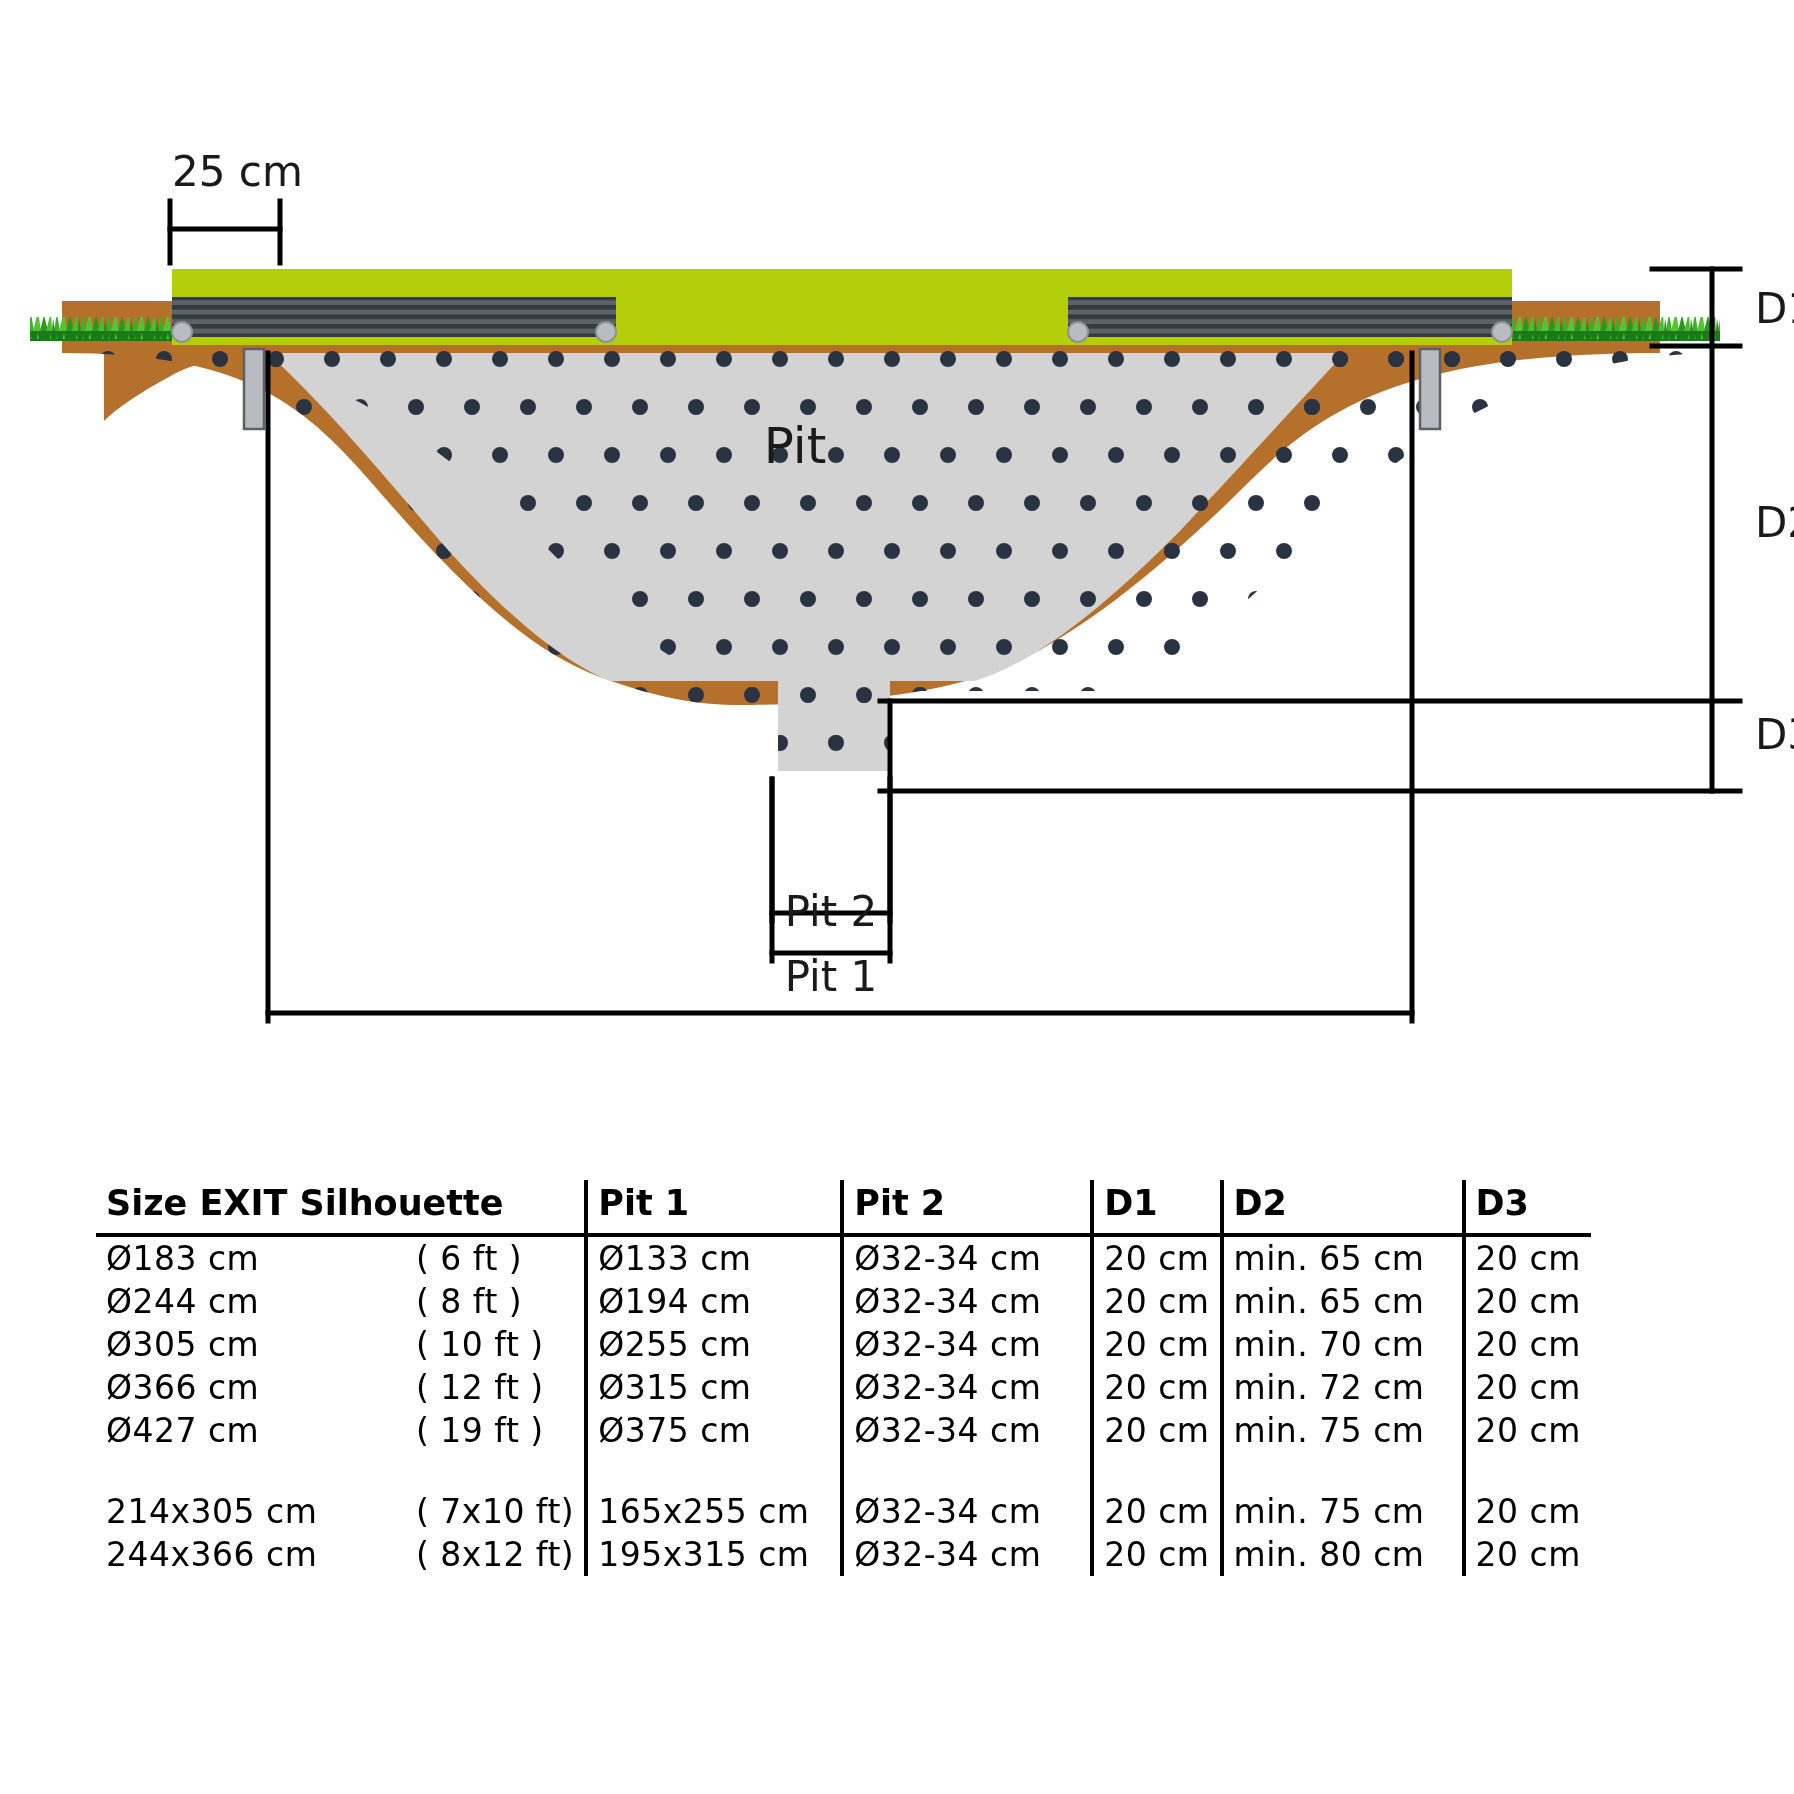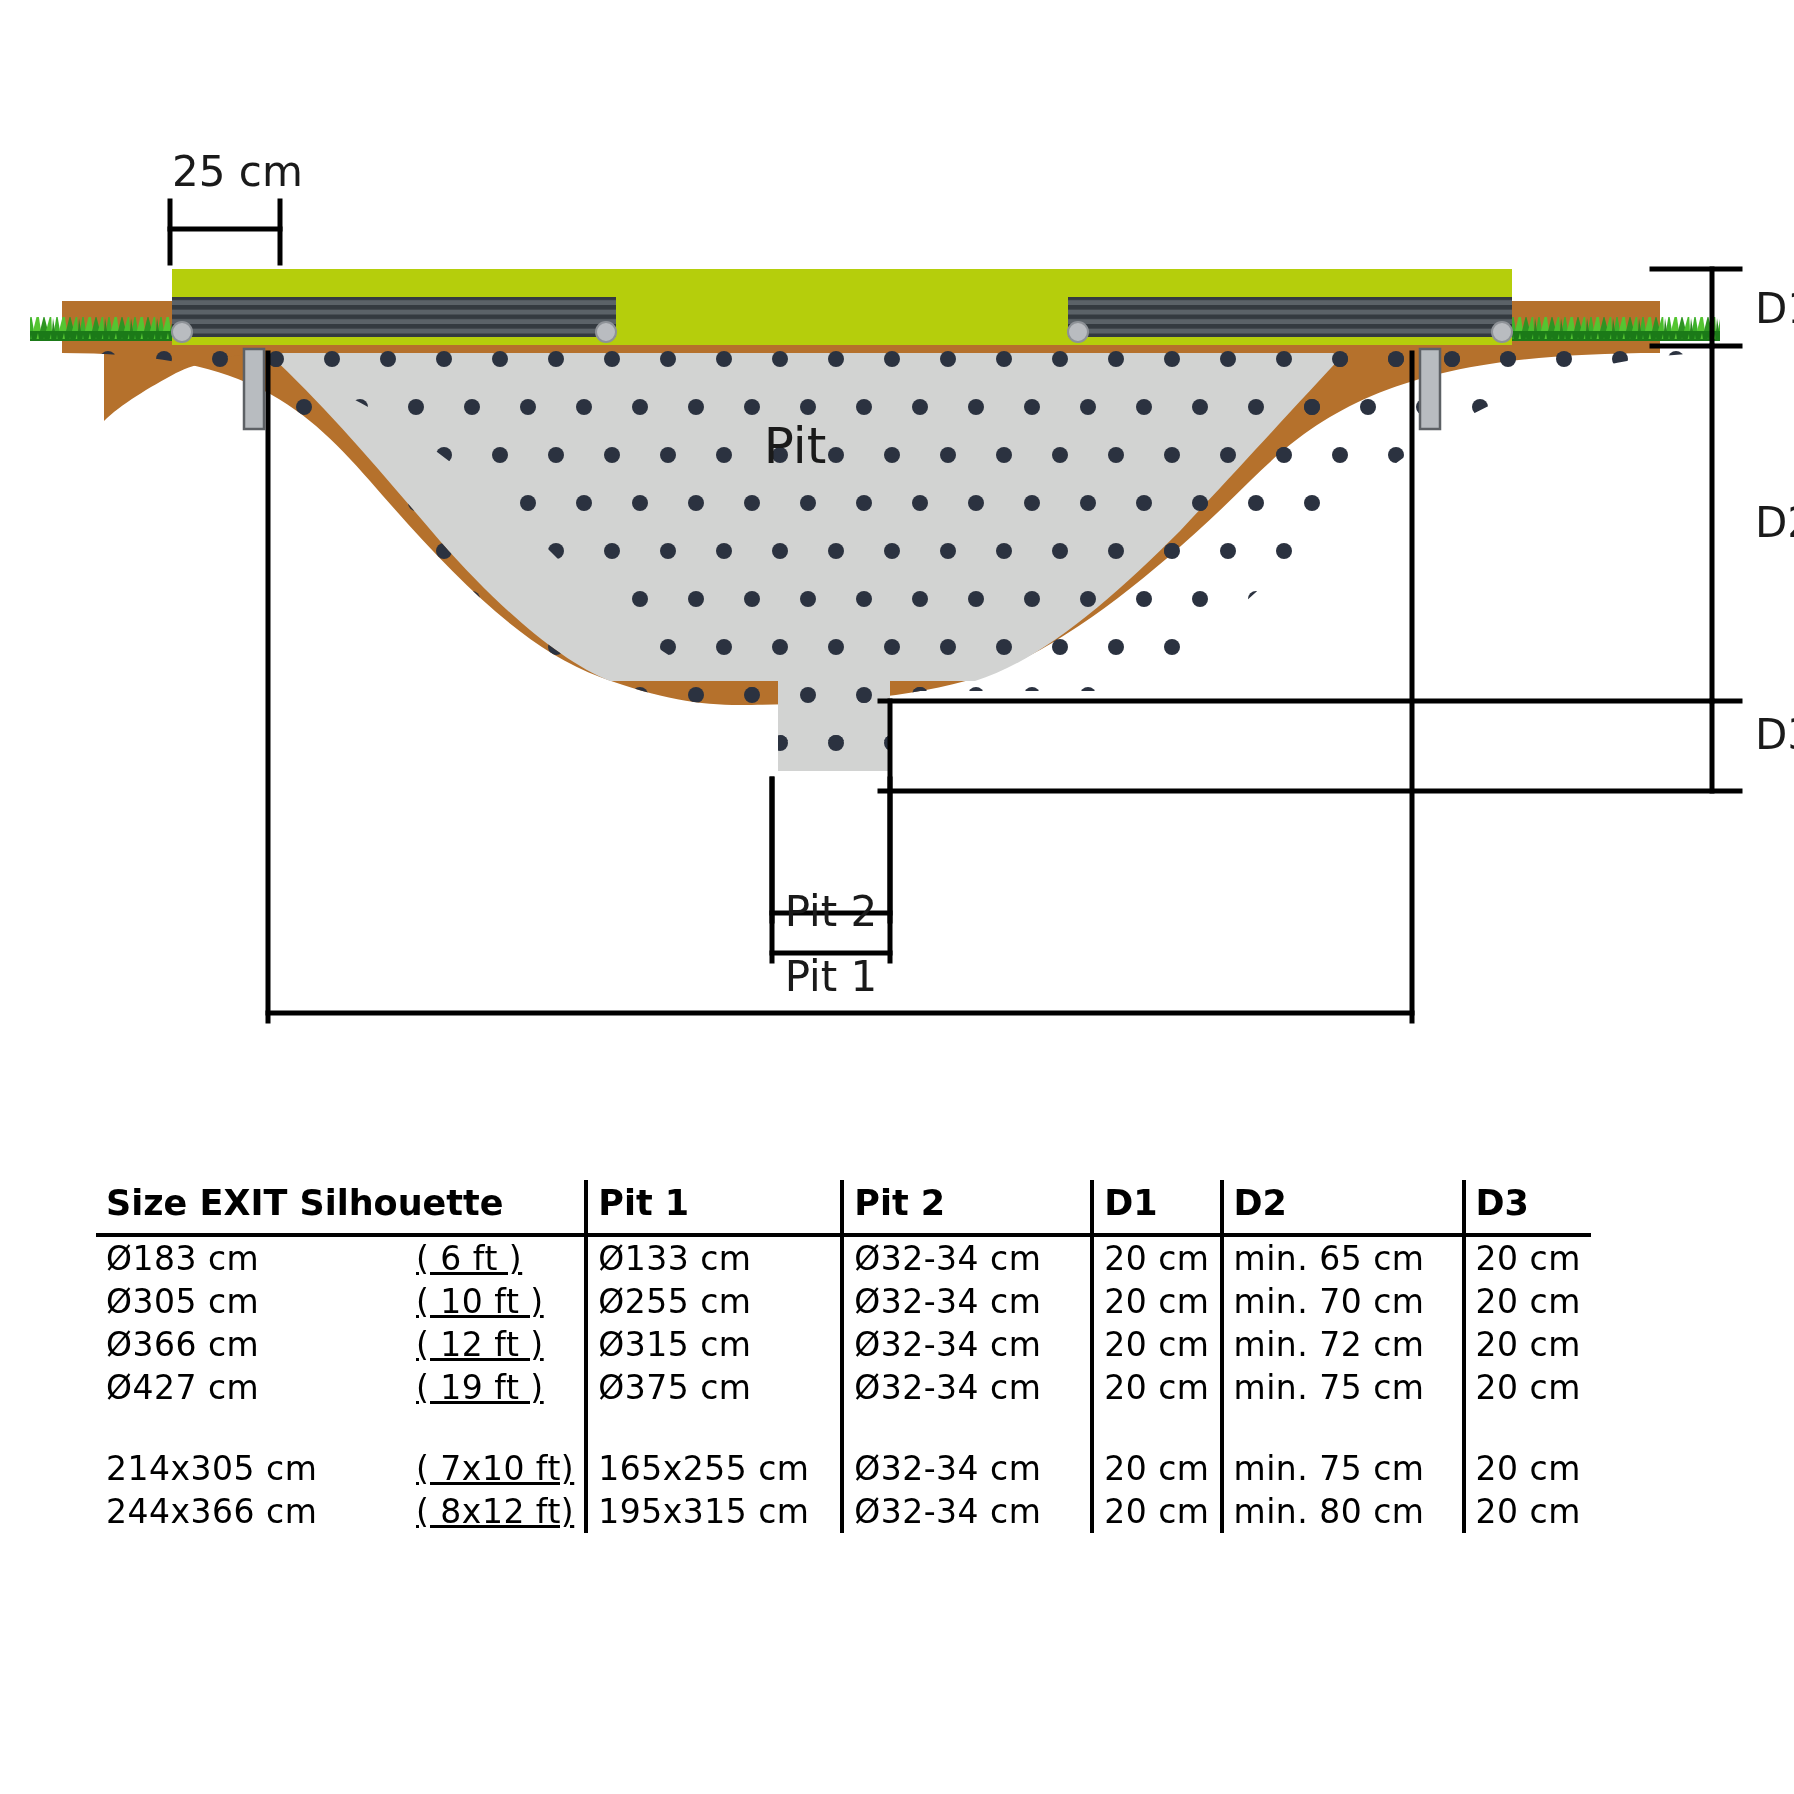--- a/index.html
+++ b/index.html
@@ -67,7 +67,7 @@
     padding: 0;
   }
   td.size-cell { min-width: 290px; }
-  td.ft-cell   { min-width: 130px; padding-left: 34px; text-decoration: underline;}
+  td.ft-cell   { min-width: 130px; padding-left: 34px;}
   th.size-head { min-width: 430px; }
   td.pit1-cell { min-width: 232px; }
   td.pit2-cell { min-width: 226px; }

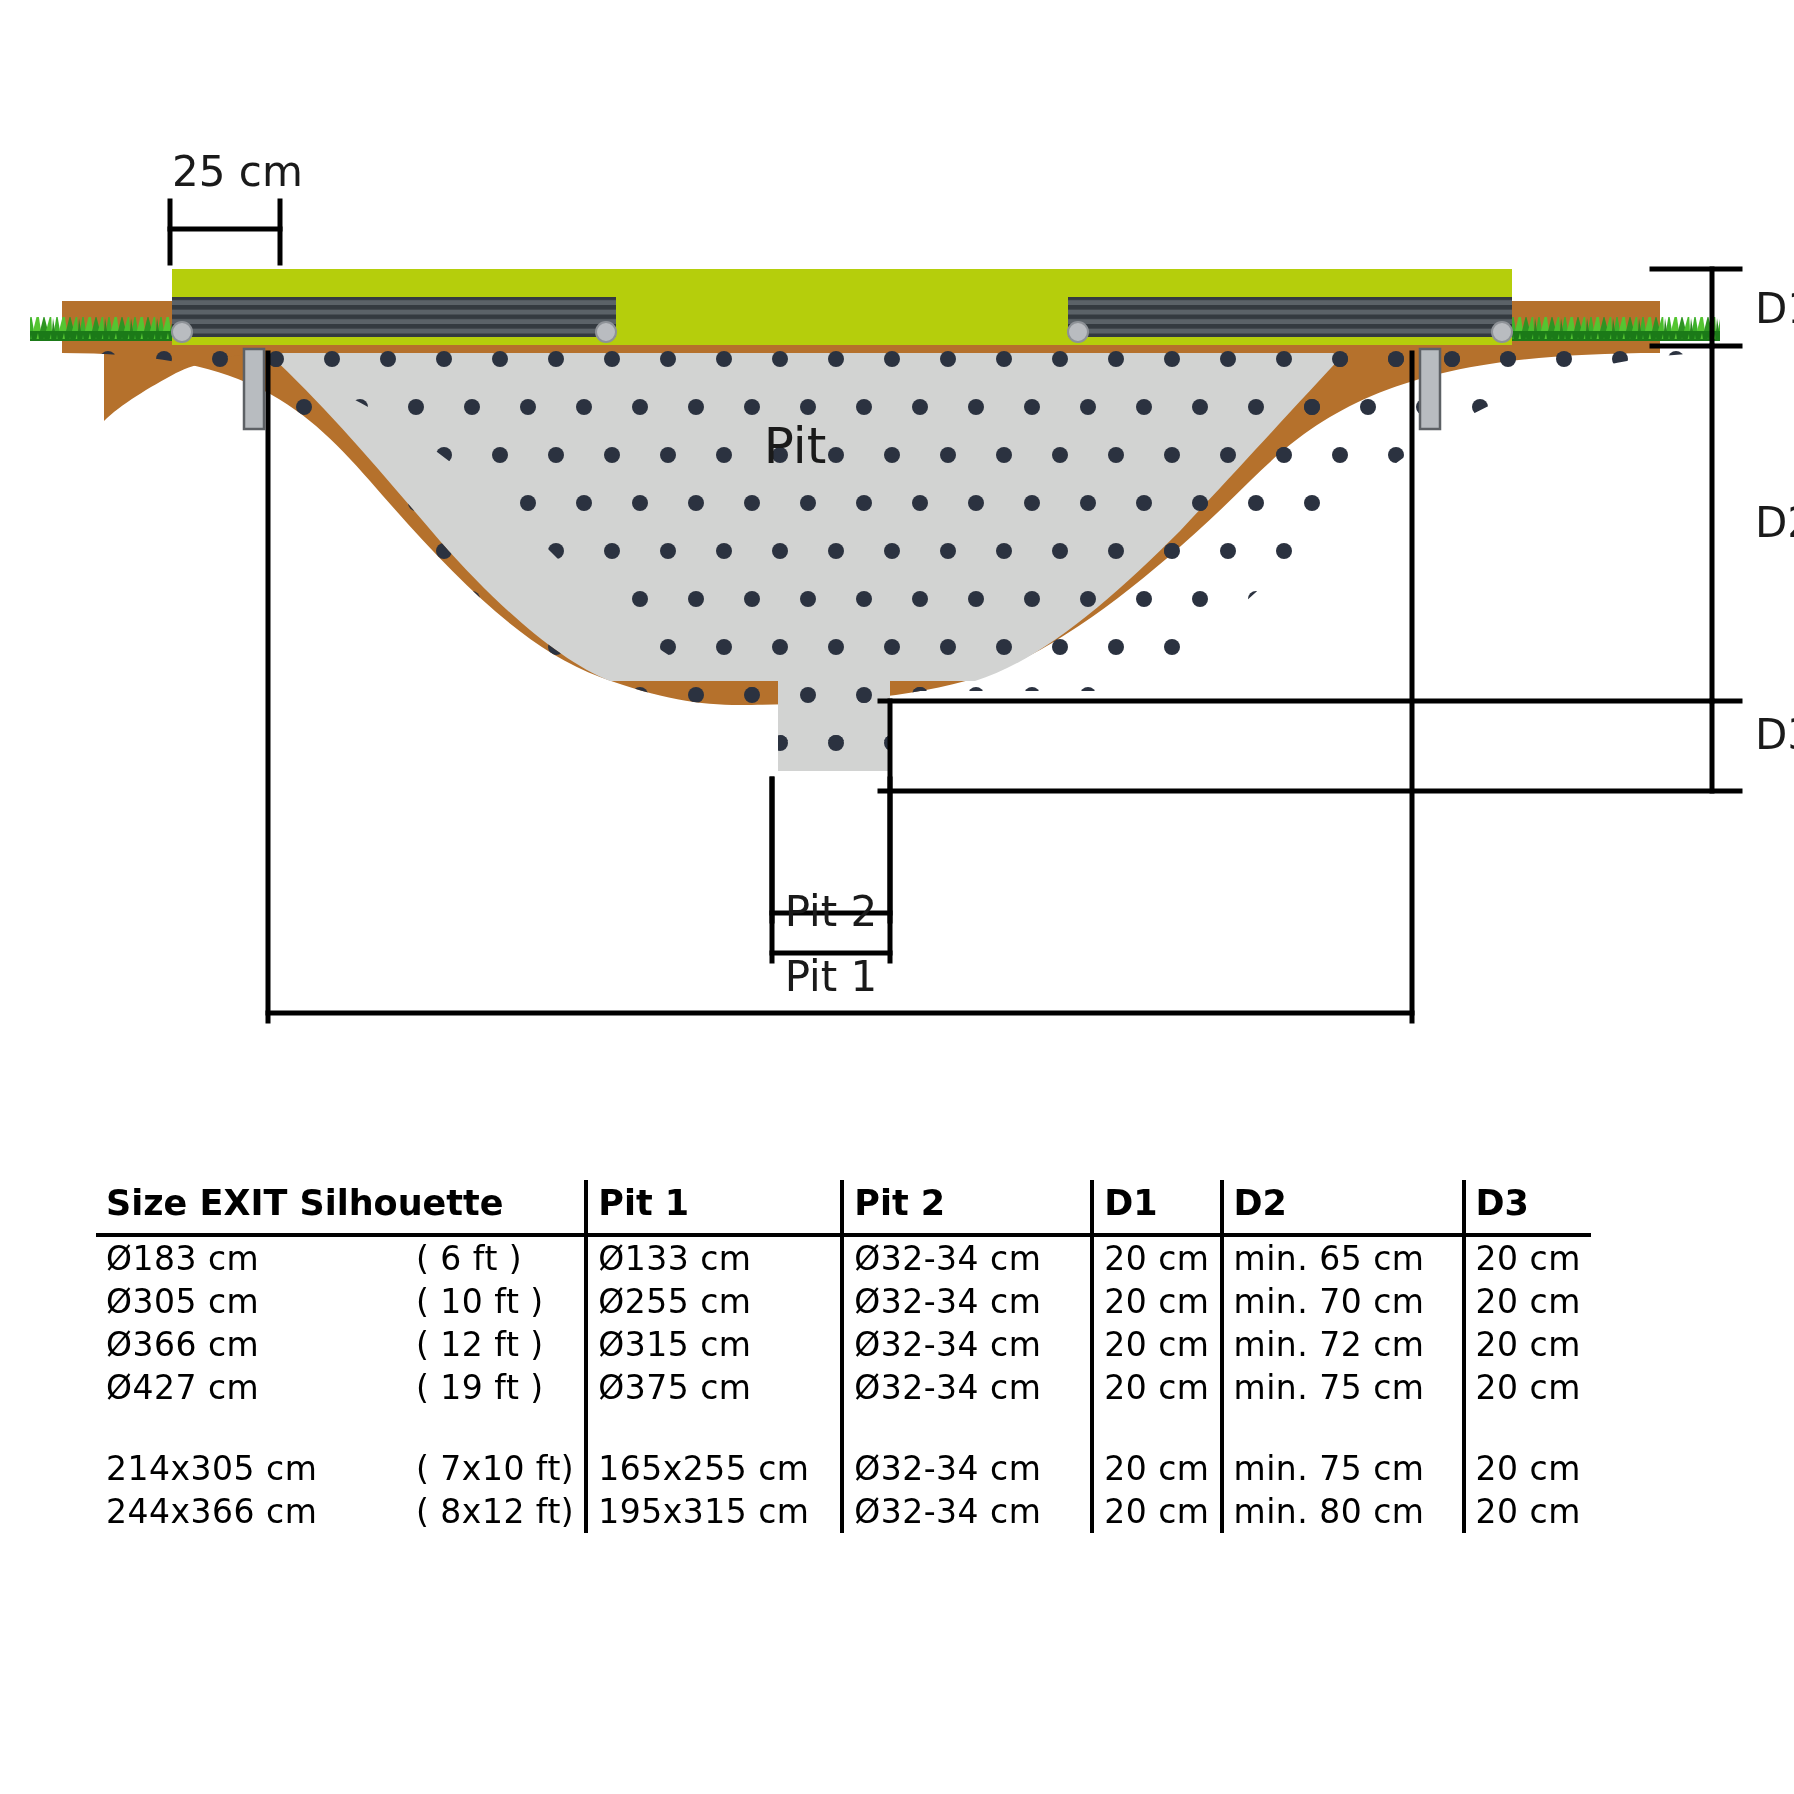--- a/index.html
+++ b/index.html
@@ -291,6 +291,15 @@
             <td class="d3-cell vline">20 cm</td>
           </tr>
           <tr>
+            <td class="size-cell">Ø244 cm</td>
+            <td class="ft-cell">( 8 ft )</td>
+            <td class="pit1-cell vline">Ø194 cm</td>
+            <td class="pit2-cell vline">Ø32-34 cm</td>
+            <td class="d1-cell vline">20 cm</td>
+            <td class="d2-cell vline">min. 65 cm</td>
+            <td class="d3-cell vline">20 cm</td>
+          </tr>
+          <tr>
             <td class="size-cell">Ø305 cm</td>
             <td class="ft-cell">( 10 ft )</td>
             <td class="pit1-cell vline">Ø255 cm</td>

